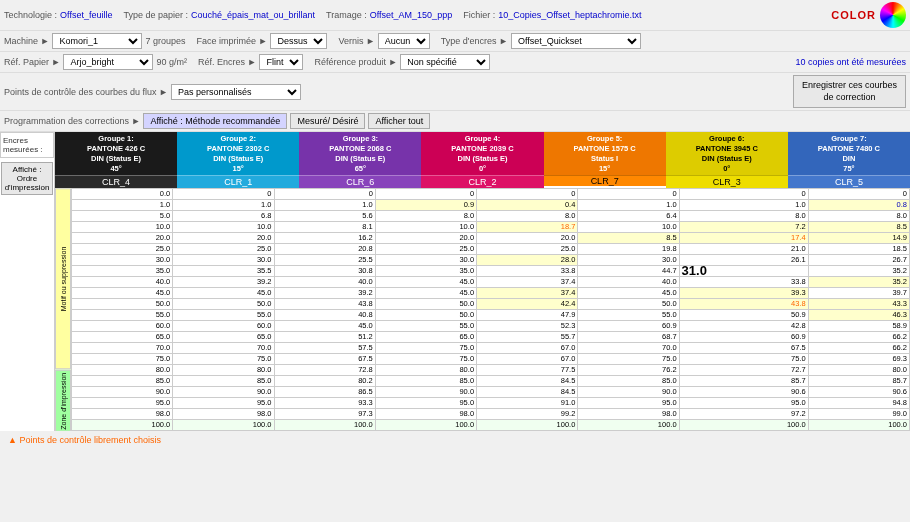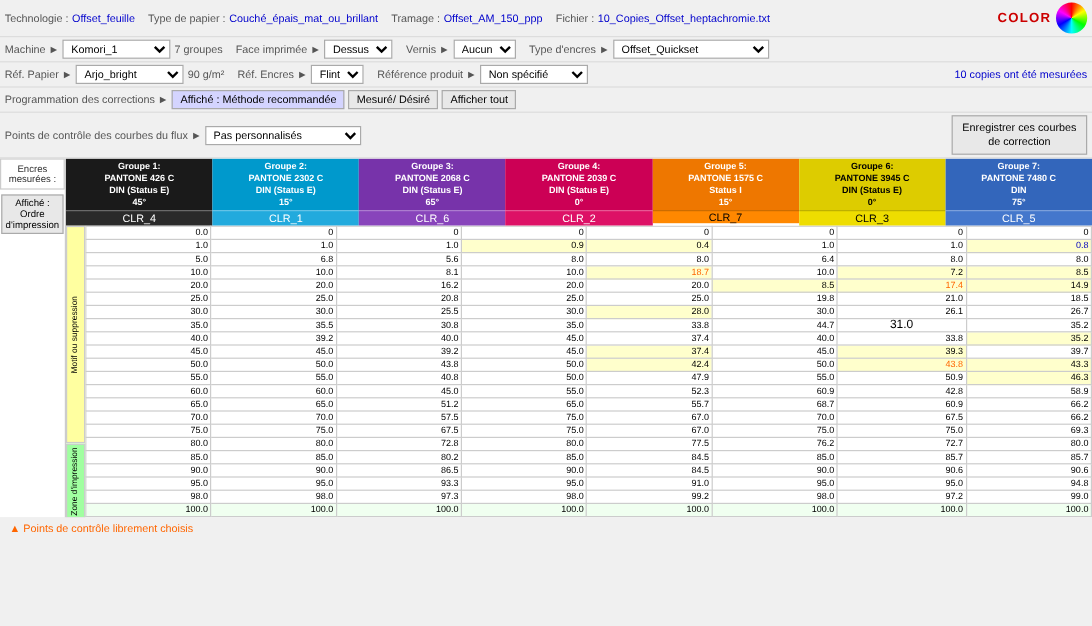--- a/index.html
+++ b/index.html
@@ -112,20 +112,20 @@
       <span style="margin-left:auto;" class="val-link">10 copies ont été mesurées</span>
     </div>
 
+    <div class="row1" style="position:relative;">
+      <span class="lbl">Points de contrôle des courbes du flux ►</span>
+      <select class="toolbar-select toolbar-select-large">
+        <option>Pas personnalisés</option>
+      </select>
+      <button class="btn-save" style="margin-left:auto; white-space:pre-line; font-size:9px;">Enregistrer ces courbes
+de correction</button>
+    </div>
+
     <div class="row1">
       <span class="lbl">Programmation des corrections ►</span>
       <button class="btn-affiche">Affiché : Méthode recommandée</button>
       <button class="btn-mesure">Mesuré/ Désiré</button>
       <button class="btn-affiche-tout">Afficher tout</button>
-    </div>
-
-    <div class="row1" style="position:relative;">
-      <span class="lbl">Points de contrôle des courbes du flux ►</span>
-      <select class="toolbar-select toolbar-select-large">
-        <option>Pas personnalisés</option>
-      </select>
-      <button class="btn-save" style="margin-left:auto; white-space:pre-line; font-size:9px;">Enregistrer ces courbes
-de correction</button>
     </div>
   </div>
 

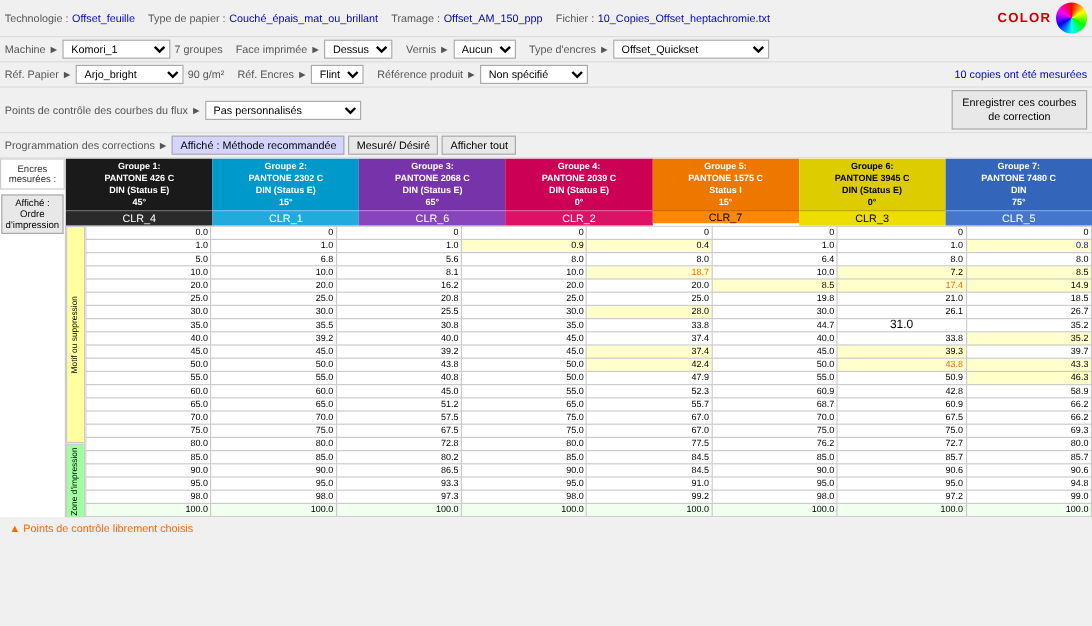--- a/index.html
+++ b/index.html
@@ -133,7 +133,7 @@
   <div style="display:flex; background:white;">
 
     <div style="display:flex; flex-direction:column; min-width:55px; max-width:55px; border-right:1px solid #ccc;">
-      <div style="font-size:8px; color:#333; display:flex; align-items:center; justify-content:center; text-align:center; padding:2px; min-height:26px; border:1px solid #ccc;">Encres mesurées :</div>
+      <div style="font-size:8px; color:#333; display:flex; align-items:center; justify-content:center; padding:2px; min-height:26px; border:1px solid #ccc;">Encres mesurées :</div>
       <div style="flex:1; display:flex; align-items:flex-start; justify-content:center; padding:4px 2px;">
         <button class="affiche-ordre" style="font-size:8px; text-align:center; white-space:pre-line; padding:2px 3px; background:#e8e8e8; border:1px solid #aaa; cursor:pointer;">Affiché : Ordre
 d'impression</button>

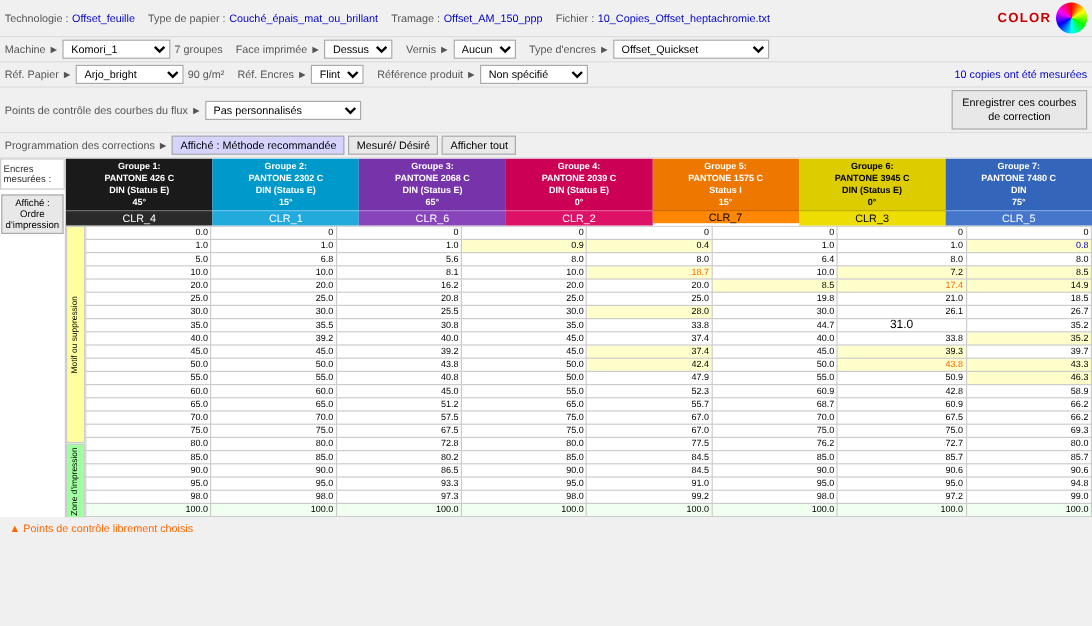--- a/index.html
+++ b/index.html
@@ -268,7 +268,7 @@
                 <td style="border:1px solid #ccc; padding:0 2px; text-align:right; height:10px; line-height:10px; font-size:7.5px;">35.0</td>
                 <td style="border:1px solid #ccc; padding:0 2px; text-align:right; height:10px; line-height:10px; font-size:7.5px;">33.8</td>
                 <td style="border:1px solid #ccc; padding:0 2px; text-align:right; height:10px; line-height:10px; font-size:7.5px;">44.7</td>
-                <td style="border:1px solid #ccc; padding:0 2px; text-align:center; height:10px; line-height:10px; font-size:10px;">31.0</td>
+                <td style="border:1px solid #ccc; padding:0 2px; text-align:left; height:10px; line-height:10px; font-size:13px;font-weight:bold;">31.0</td>
                 <td style="border:1px solid #ccc; padding:0 2px; text-align:right; height:10px; line-height:10px; font-size:7.5px;">35.2</td>
               </tr>
 

